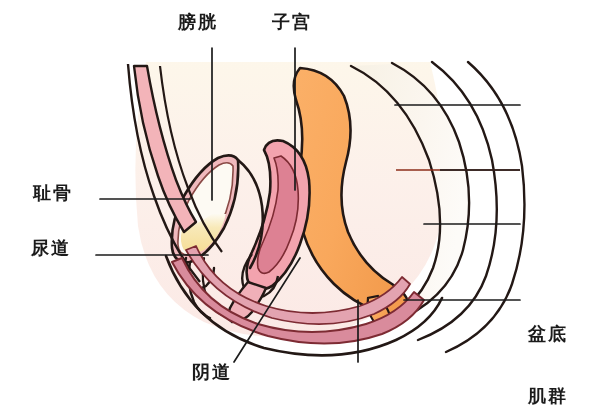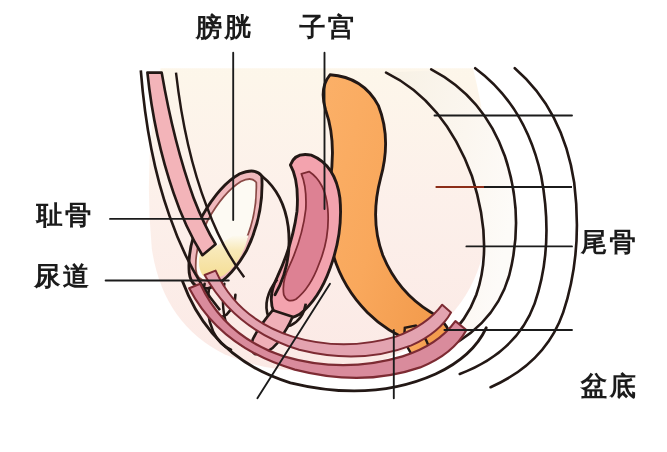--- a/index.html
+++ b/index.html
@@ -27,7 +27,7 @@
   .lbl {
     position: absolute;
     font-family: "DejaVu Sans", "Liberation Sans", sans-serif;
-    font-size: 24px;
+    font-size: 18px;
     font-weight: 700;
     color: #1b1b1b;
     letter-spacing: 2px;

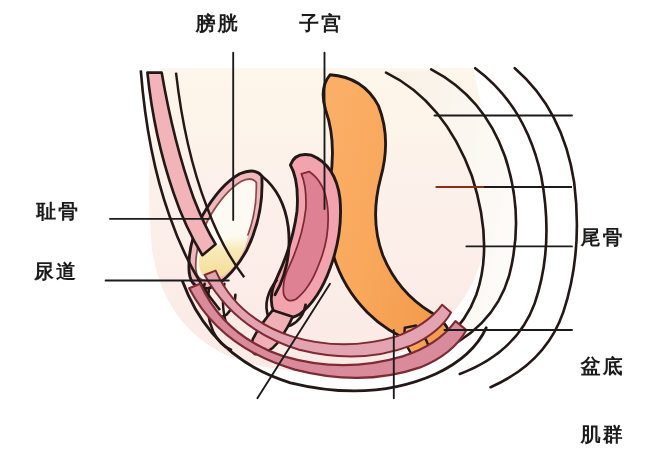--- a/index.html
+++ b/index.html
@@ -228,7 +228,6 @@
 
 
 
-  <div class="lbl" style="left:528px; top:207px;">尾骨</div>
 
   <div class="lbl lbl-2l" style="left:528px; top:283px;">
     <div>盆底</div>

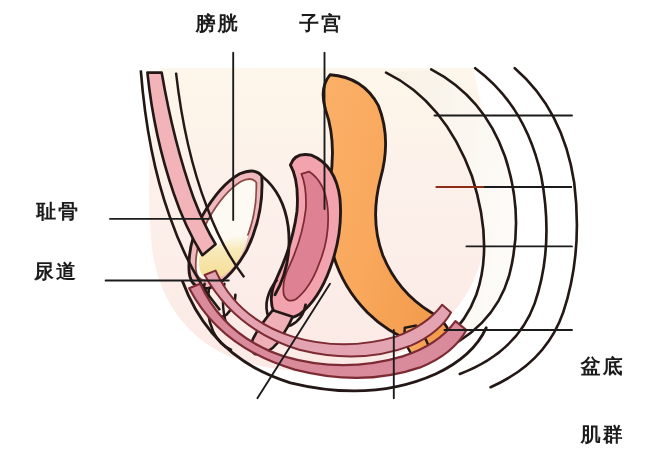--- a/index.html
+++ b/index.html
@@ -238,6 +238,7 @@
 
   <div class="lbl" style="left:33px; top:183px;">耻骨</div>
 
+  <div class="lbl" style="left:192px; top:362px;">阴道</div>
 
 
 </div>

